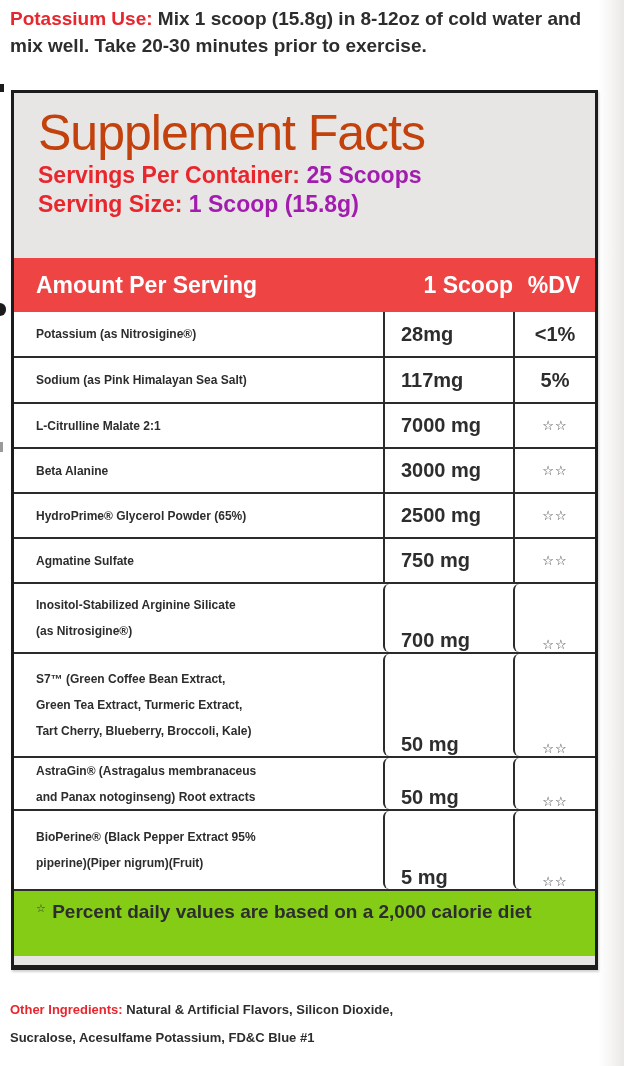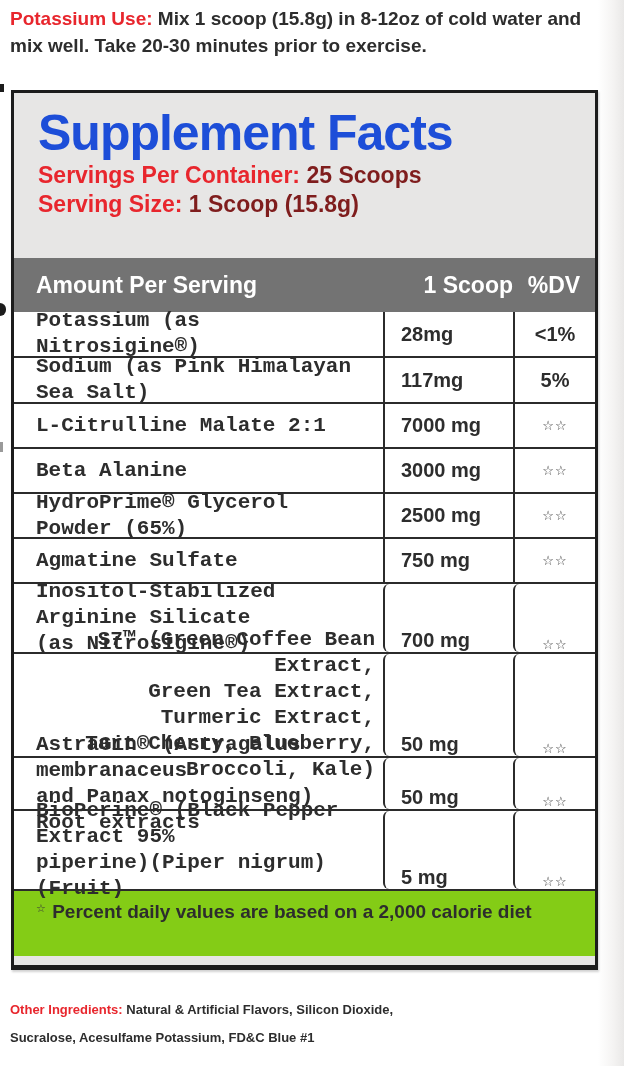--- a/index.html
+++ b/index.html
@@ -24,7 +24,7 @@
     background:#e7e6e5;box-shadow:1px 2px 2px rgba(0,0,0,0.18);}
 
   .panel-head{box-sizing:border-box;height:165px;padding:12px 10px 0 24px;}
-  .sf-title{font-size:50px;line-height:56px;font-weight:bold;color:#1d4ed8;
+  .sf-title{font-size:50px;line-height:56px;font-weight:normal;color:#c2410c;
     letter-spacing:-1px;margin:0;}
   .serv-line{font-size:23px;line-height:29px;font-weight:bold;}
 

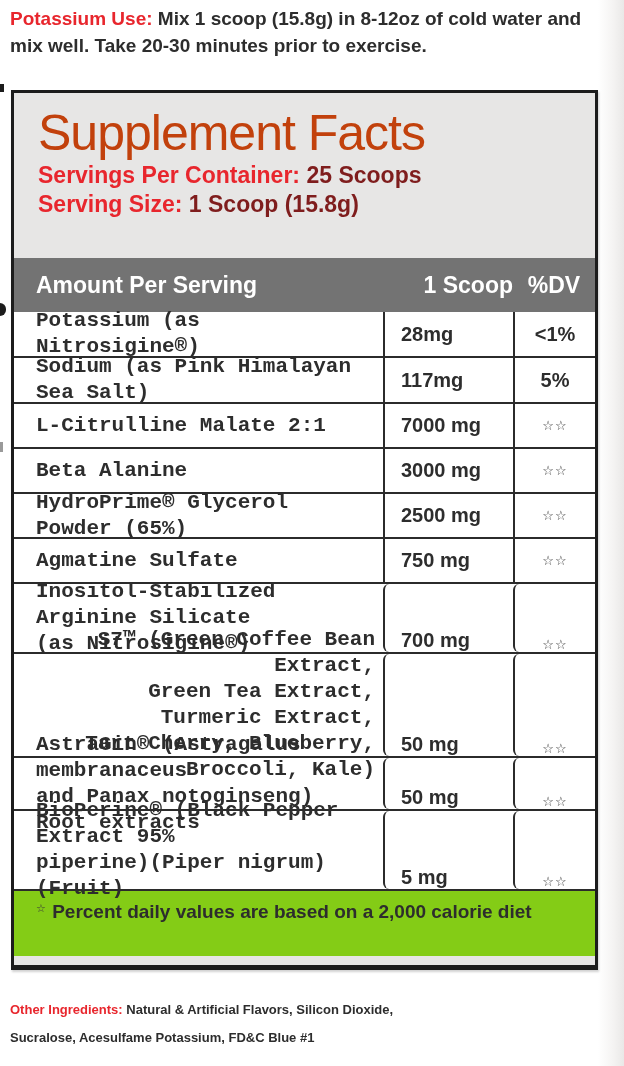--- a/index.html
+++ b/index.html
@@ -13,7 +13,7 @@
   .m2{top:303px;width:6px;height:13px;border-radius:0 6px 6px 0;}
   .m3{top:442px;width:3px;height:10px;background:#9a9a9a;}
   .red{color:#e8262d;}
-  .dark{color:#7f1d1d;}
+  .dark{color:#a21caf;}
   .pre{white-space:pre-line;}
 
   .suggested{position:absolute;left:10px;top:5px;width:606px;

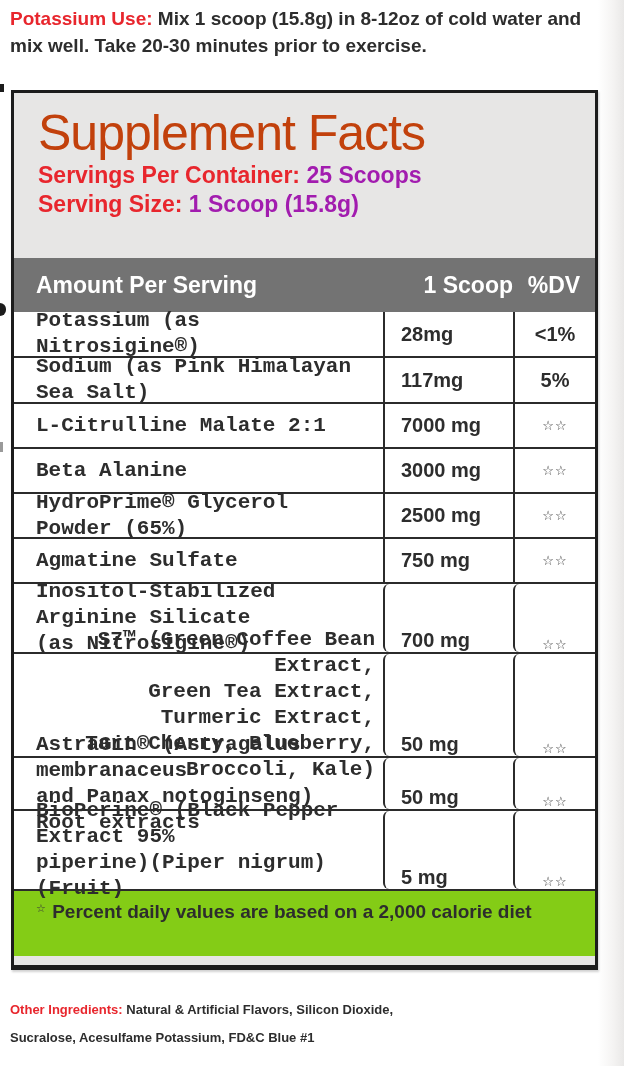--- a/index.html
+++ b/index.html
@@ -28,7 +28,7 @@
     letter-spacing:-1px;margin:0;}
   .serv-line{font-size:23px;line-height:29px;font-weight:bold;}
 
-  .cols{display:flex;align-items:center;height:54px;background:#737373;color:#ffffff;
+  .cols{display:flex;align-items:center;height:54px;background:#ef4444;color:#ffffff;
     font-weight:bold;font-size:23px;}
   .cols .c-name{width:369px;box-sizing:border-box;padding-left:22px;}
   .cols .c-amt{width:130px;box-sizing:border-box;padding-left:16px;text-align:right;}

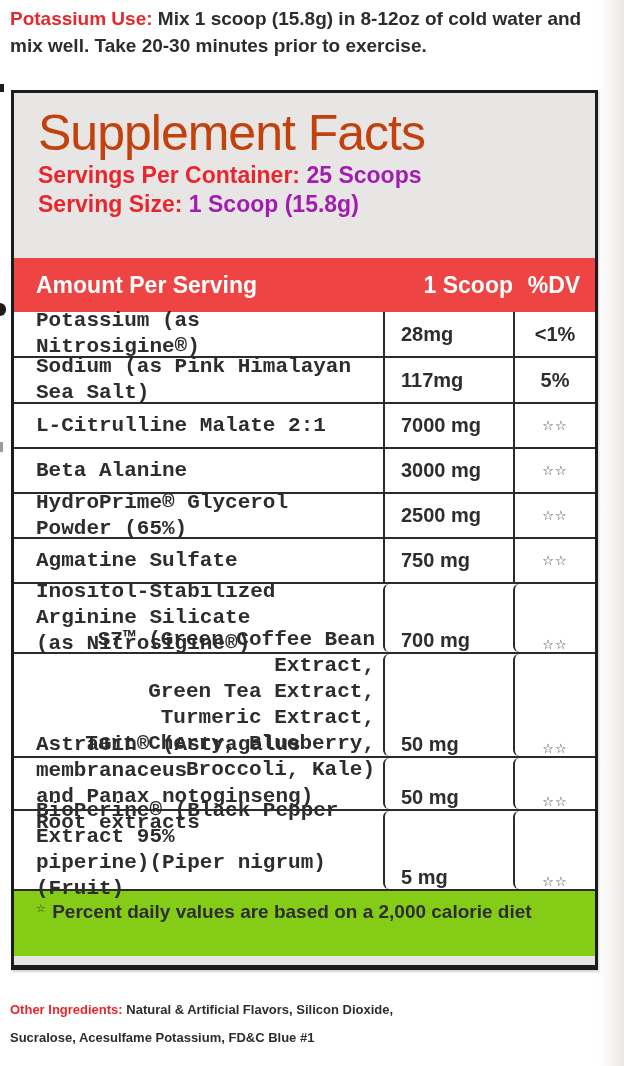--- a/index.html
+++ b/index.html
@@ -37,8 +37,8 @@
   .row{display:flex;background:#ffffff;box-sizing:border-box;
     border-bottom:2px solid #2b2b2b;}
   .cell{box-sizing:border-box;display:flex;align-items:center;color:#2d2d2d;font-weight:bold;}
-  .cell.name{width:369px;padding:4px 8px 4px 22px;font-size:21px;line-height:26px;
-    white-space:pre-line;font-family:Liberation Mono, monospace;}
+  .cell.name{width:369px;padding:4px 8px 4px 22px;font-size:12px;line-height:26px;
+    white-space:pre-line;}
   .cell.amt{width:130px;padding-left:16px;font-size:20px;
     border-left:2px solid #2b2b2b;}
   .cell.dv{width:82px;justify-content:center;font-size:20px;

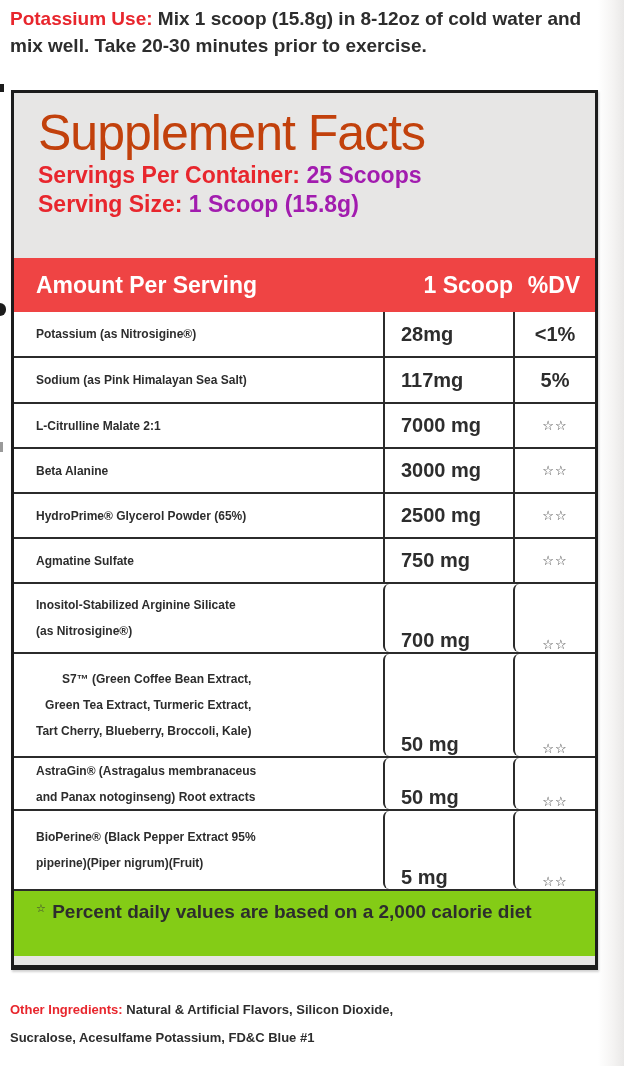--- a/index.html
+++ b/index.html
@@ -45,7 +45,7 @@
     border-left:2px solid #2b2b2b;}
   .cell.dv.stars{font-size:13px;letter-spacing:1px;color:#3a3a3a;}
   .row.multi .cell.amt,.row.multi .cell.dv{align-items:flex-end;border-radius:6px;}
-  .h46{height:46px;} .h45{height:45px;} .h70{height:70px;} .h104{height:104px;text-align:right;}
+  .h46{height:46px;} .h45{height:45px;} .h70{height:70px;} .h104{height:104px;}
   .h62{height:53px;} .h80{height:80px;}
 
   .panel-foot{box-sizing:border-box;height:65px;padding:7px 10px 0 22px;

